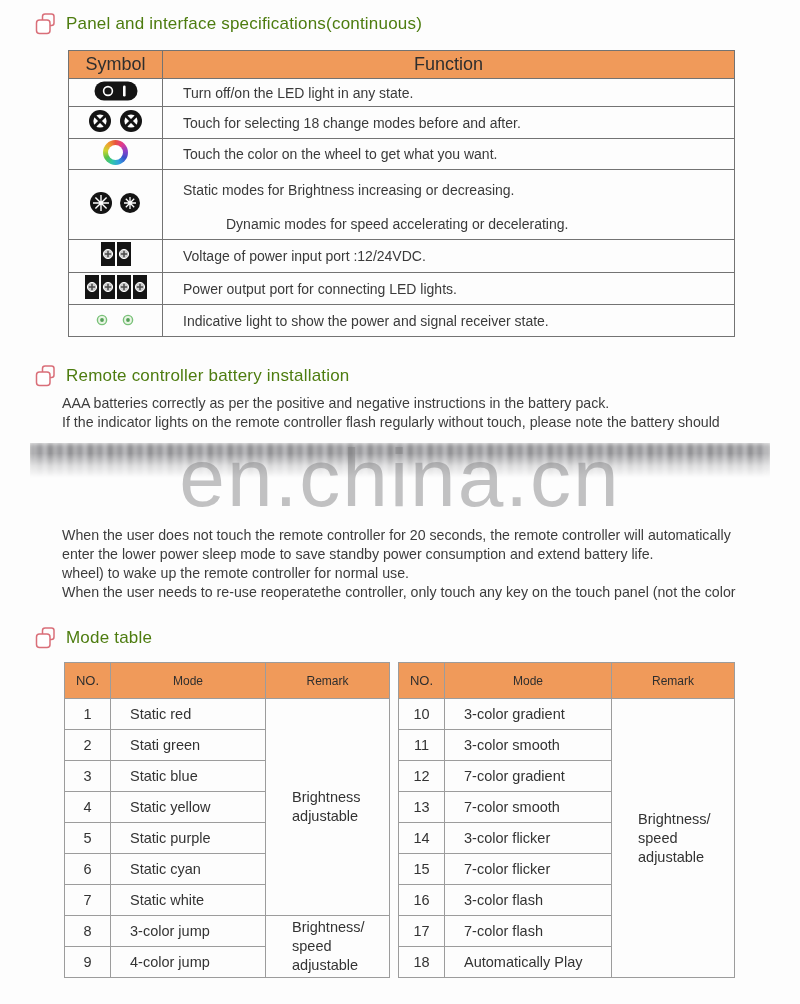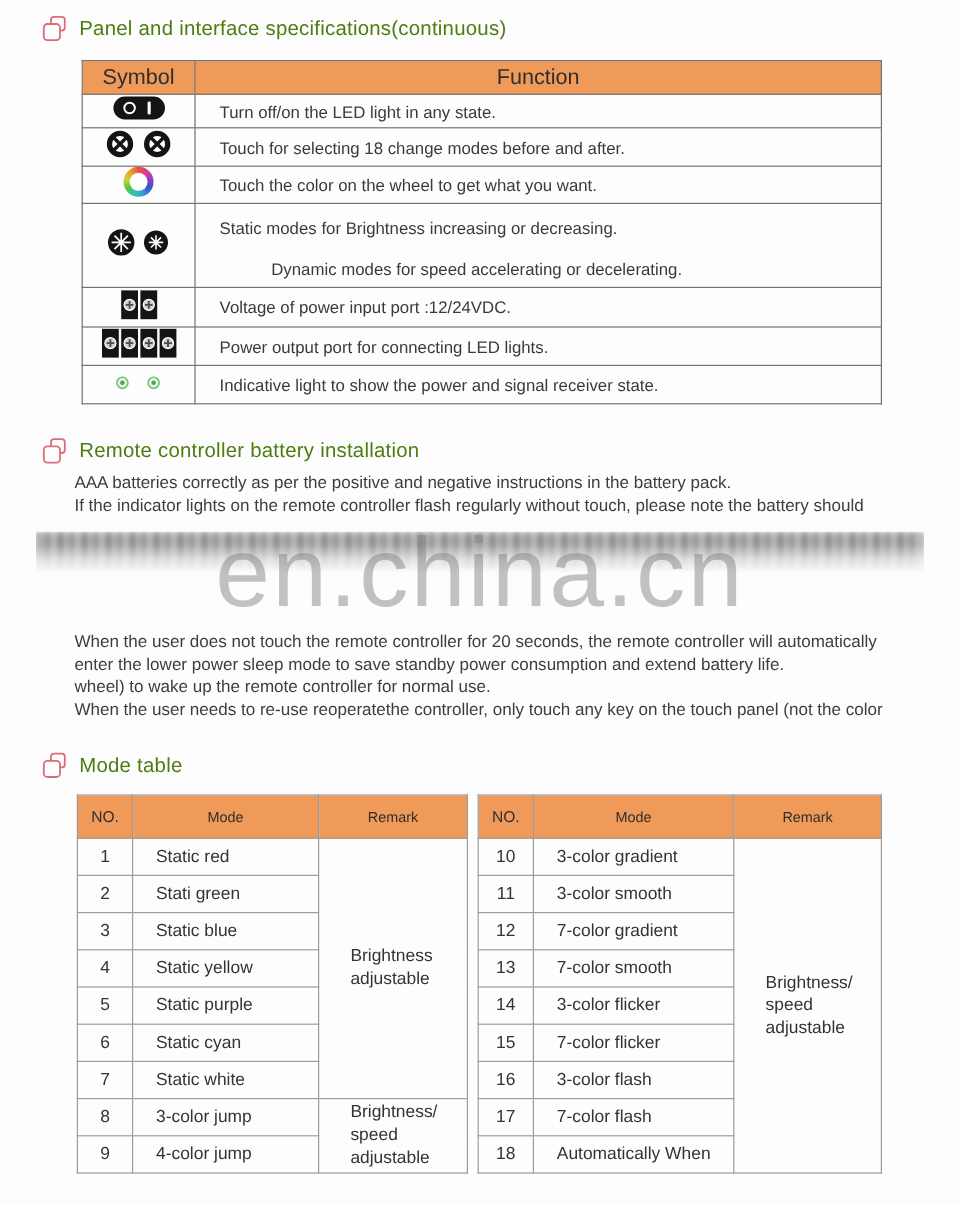--- a/index.html
+++ b/index.html
@@ -333,7 +333,7 @@
     </tr>
     <tr>
       <td class="mt-no">18</td>
-      <td class="mt-mode">Automatically When</td>
+      <td class="mt-mode">Automatically Play</td>
     </tr>
   </tbody>
     </table>

